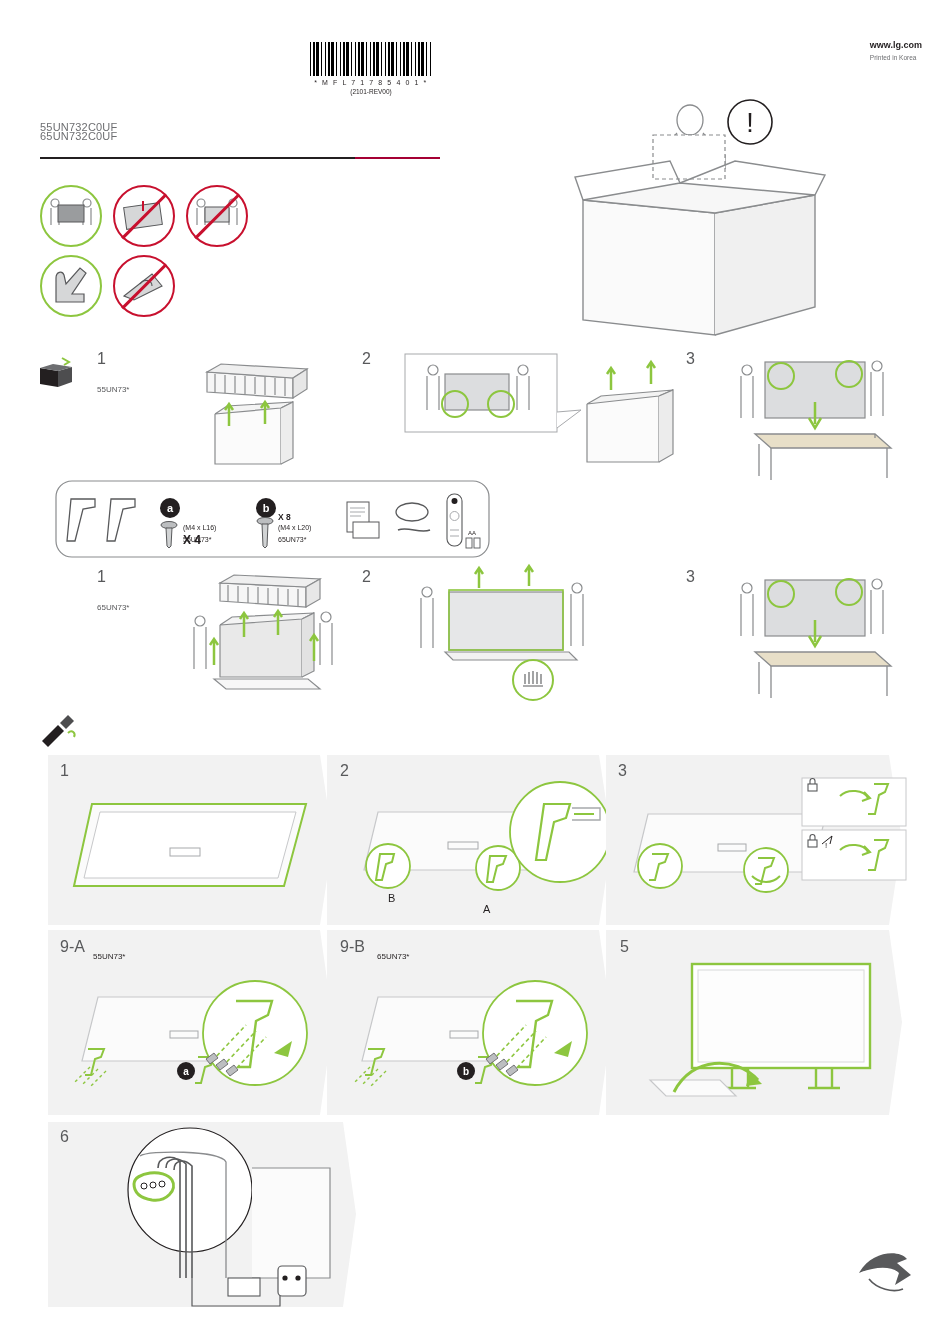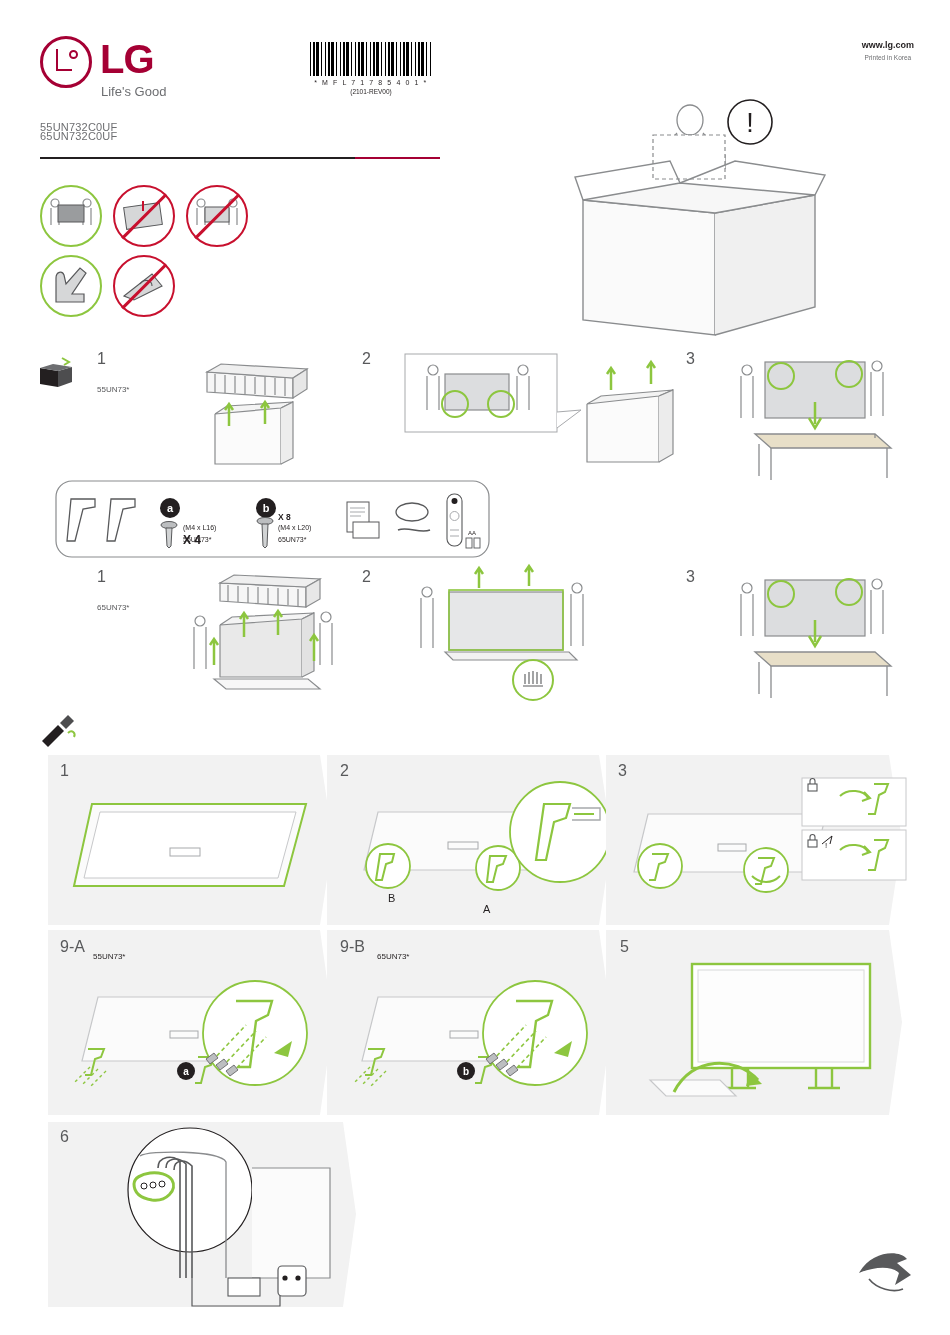--- a/index.html
+++ b/index.html
@@ -43,12 +43,6 @@
 
 <div class="pg">
 
-  <div class="lg-logo">
-    <div class="lg-circle"></div>
-    <div class="lg-dot"></div>
-    <div class="lg-text">LG</div>
-    <div class="lg-tag">Life's Good</div>
-  </div>
 
   <div class="models">
     <div>55UN732C0UF</div>

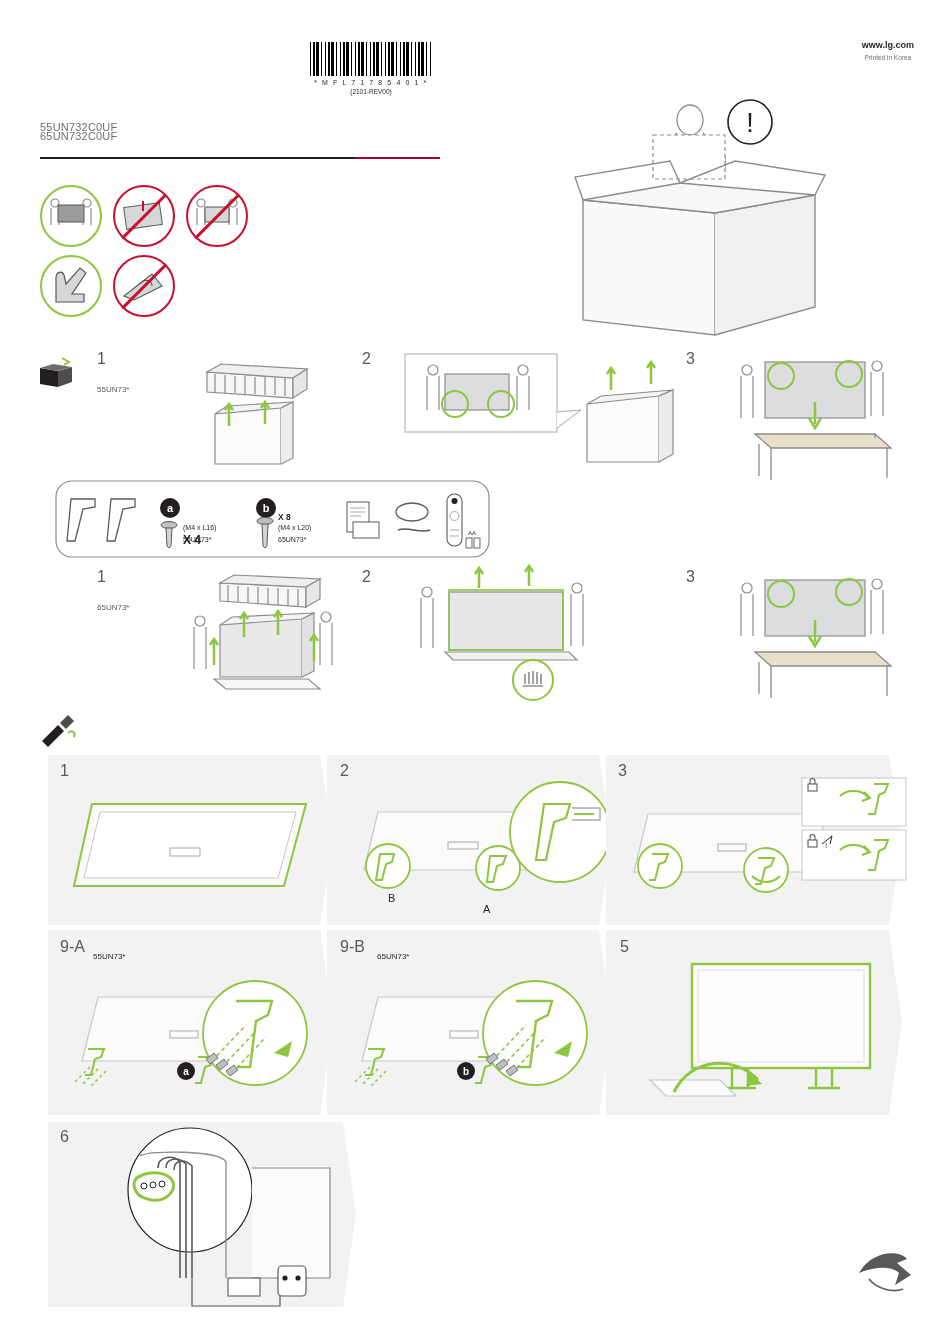--- a/index.html
+++ b/index.html
@@ -24,7 +24,7 @@
   .bc-num{font-size:7px;letter-spacing:1.6px;margin-top:3px;color:#231f20;}
   .bc-rev{font-size:6.5px;margin-top:2px;color:#231f20;}
 
-  .lgcom{position:absolute;right:36px;top:40px;text-align:center;}
+  .lgcom{position:absolute;right:28px;top:40px;text-align:left;}
   .lgcom .u{font-size:9px;font-weight:bold;color:#231f20;}
   .lgcom .p{font-size:6.5px;color:#6d6e71;margin-top:4px;}
 

